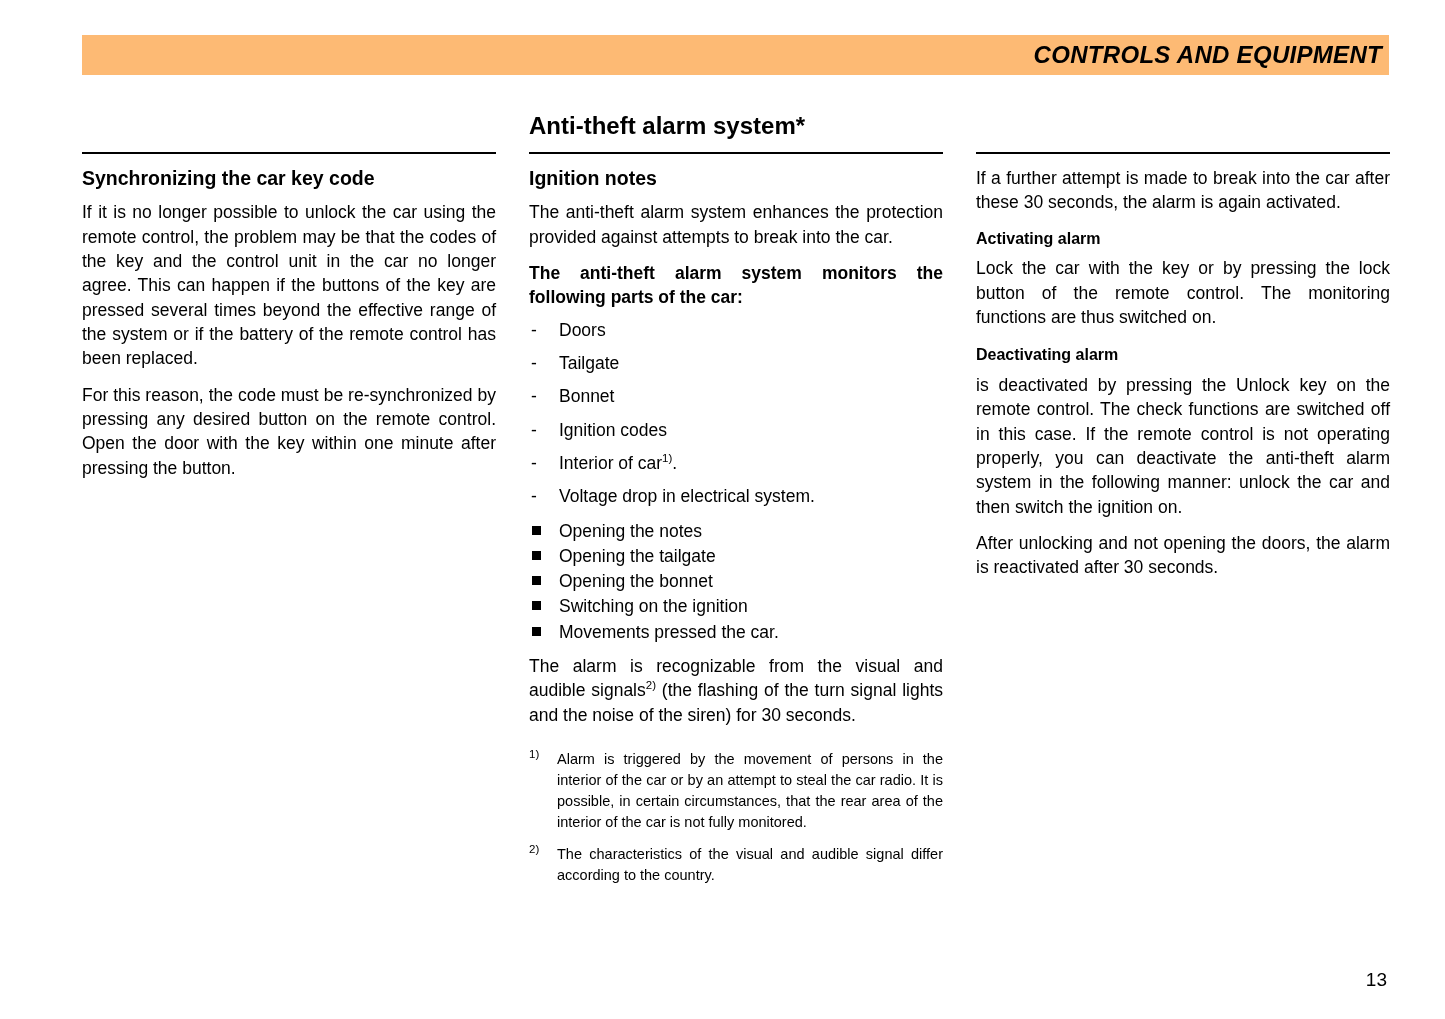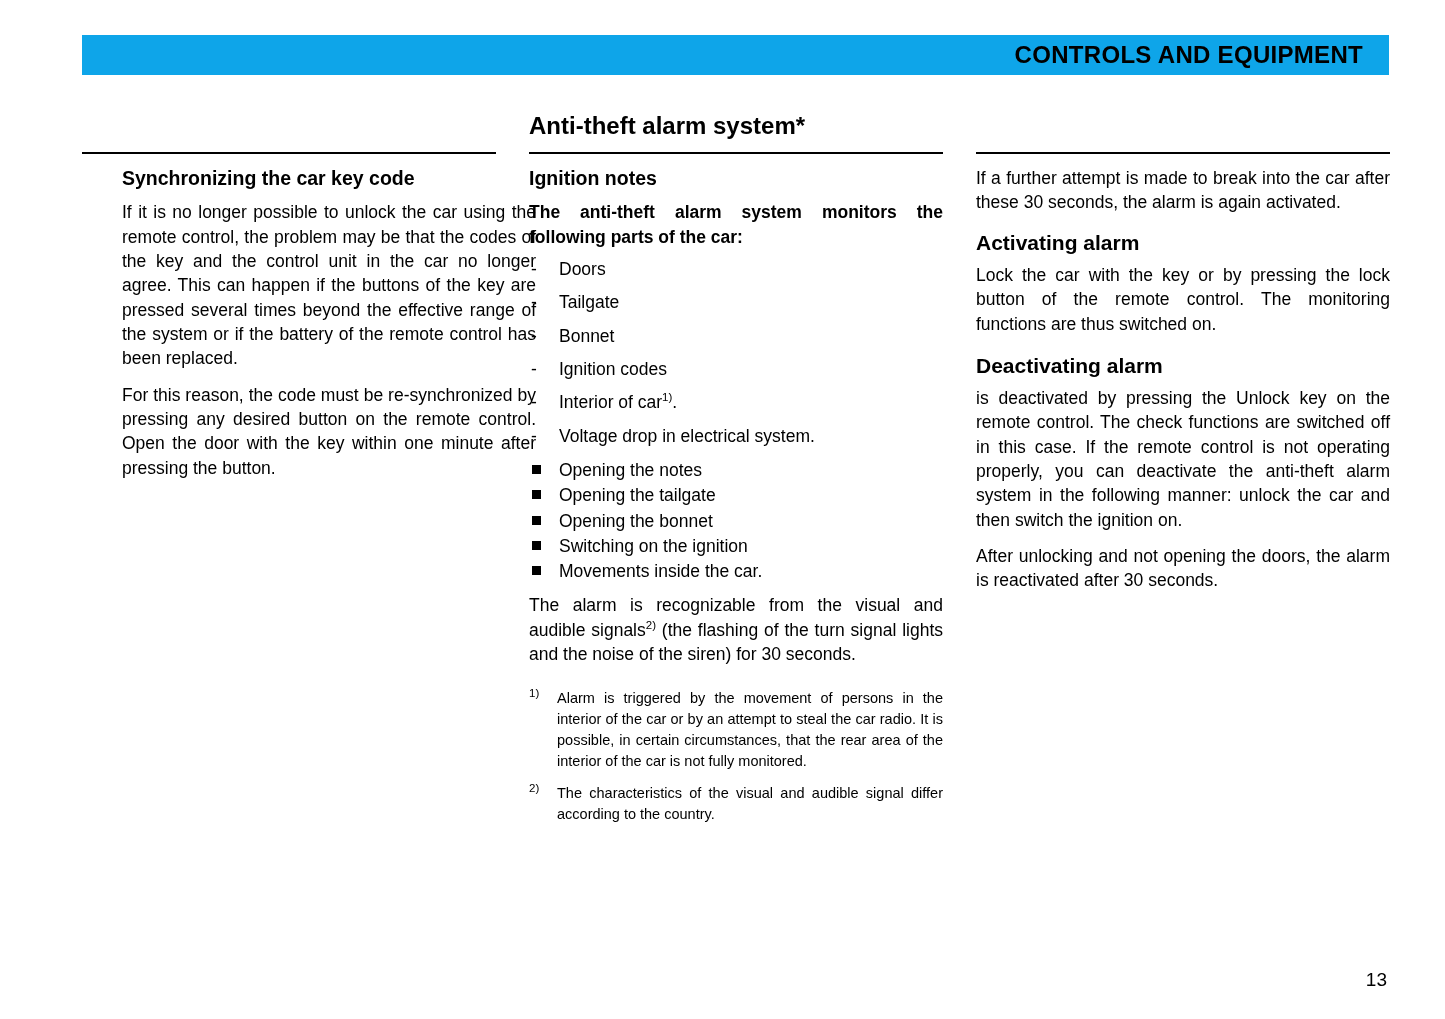--- a/index.html
+++ b/index.html
@@ -28,12 +28,13 @@
     top: 35px;
     width: 1307px;
     height: 40px;
-    background: #0ea5e9;
+    background: #fdba74;
     display: flex;
     align-items: center;
     justify-content: flex-end;
     box-sizing: border-box;
-    padding-right: 26px;
+    padding-right: 7px;
+    font-style: italic;
   }
   .header-title {
     font-size: 24px;

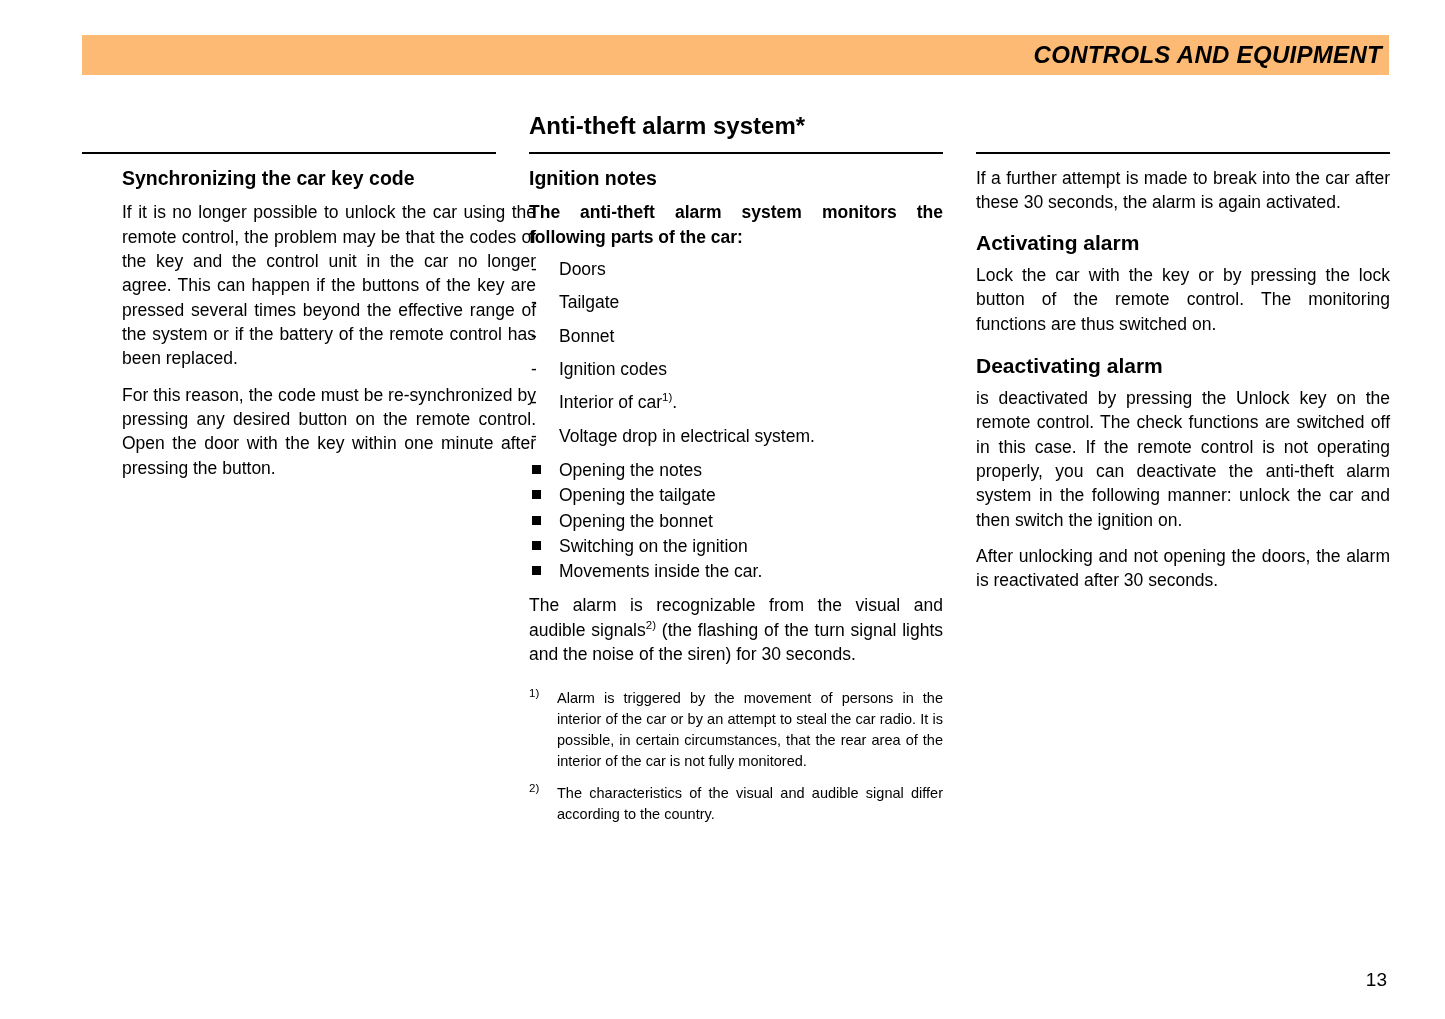--- a/index.html
+++ b/index.html
@@ -69,7 +69,7 @@
     font-size: 17.5px;
     line-height: 1.39;
   }
-  .col-1 { left: 82px; margin-left: 40px; }
+  .col-1 { left: 82px; }
   .col-2 { left: 529px; }
   .col-3 { left: 976px; }
 

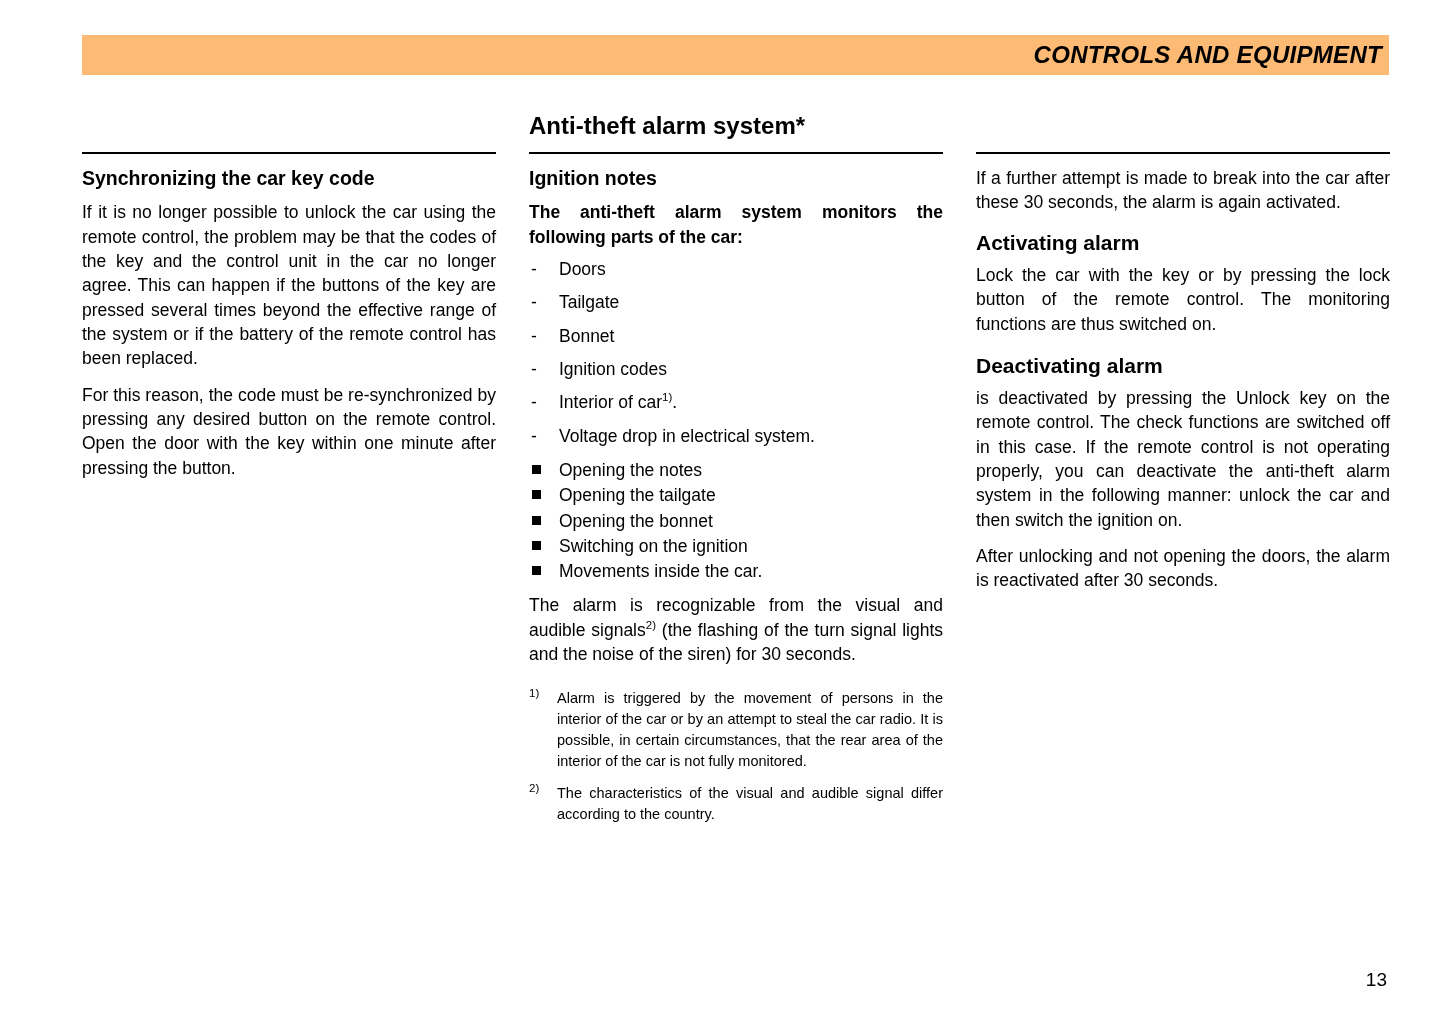--- a/index.html
+++ b/index.html
@@ -182,6 +182,7 @@
 
   <div class="col col-2">
     <h2 class="sub">Ignition notes</h2>
+    <p class="body">The anti-theft alarm system enhances the protection provided against attempts to break into the car.</p>
     <p class="bold-lead">The anti-theft alarm system monitors the following parts of the car:</p>
     <ul class="dash">
       <li><span class="mk">-</span><span>Doors</span></li>

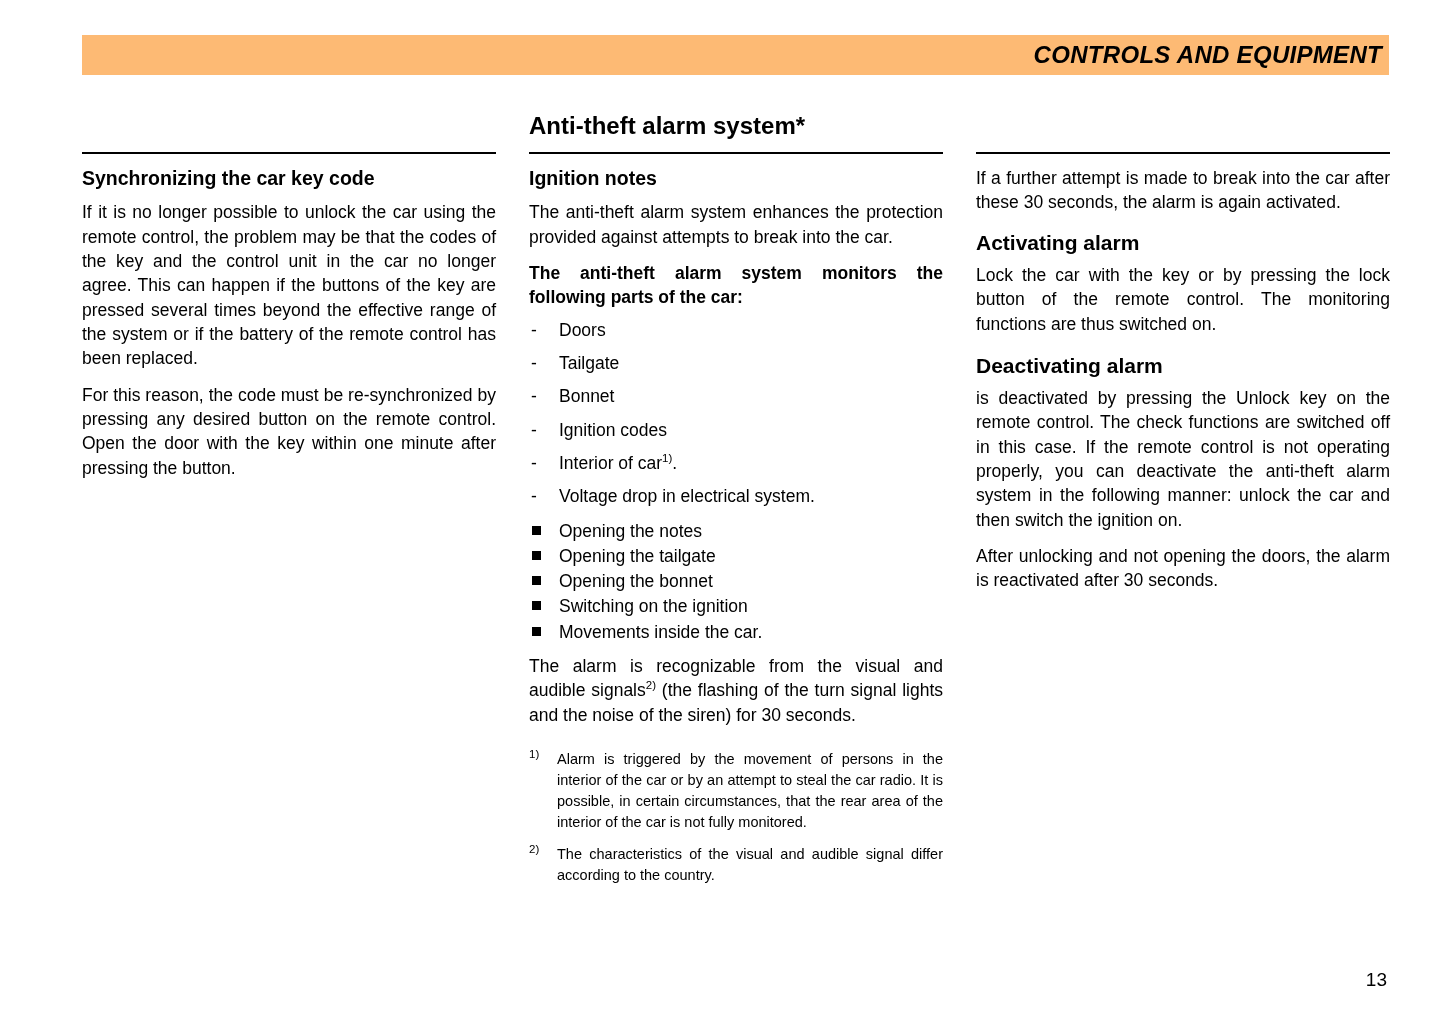--- a/index.html
+++ b/index.html
@@ -80,7 +80,7 @@
     line-height: 1.25;
   }
   h3.sub3 {
-    font-size: 21px;
+    font-size: 16px;
     font-weight: bold;
     margin: 16px 0 7px 0;
     line-height: 1.3;

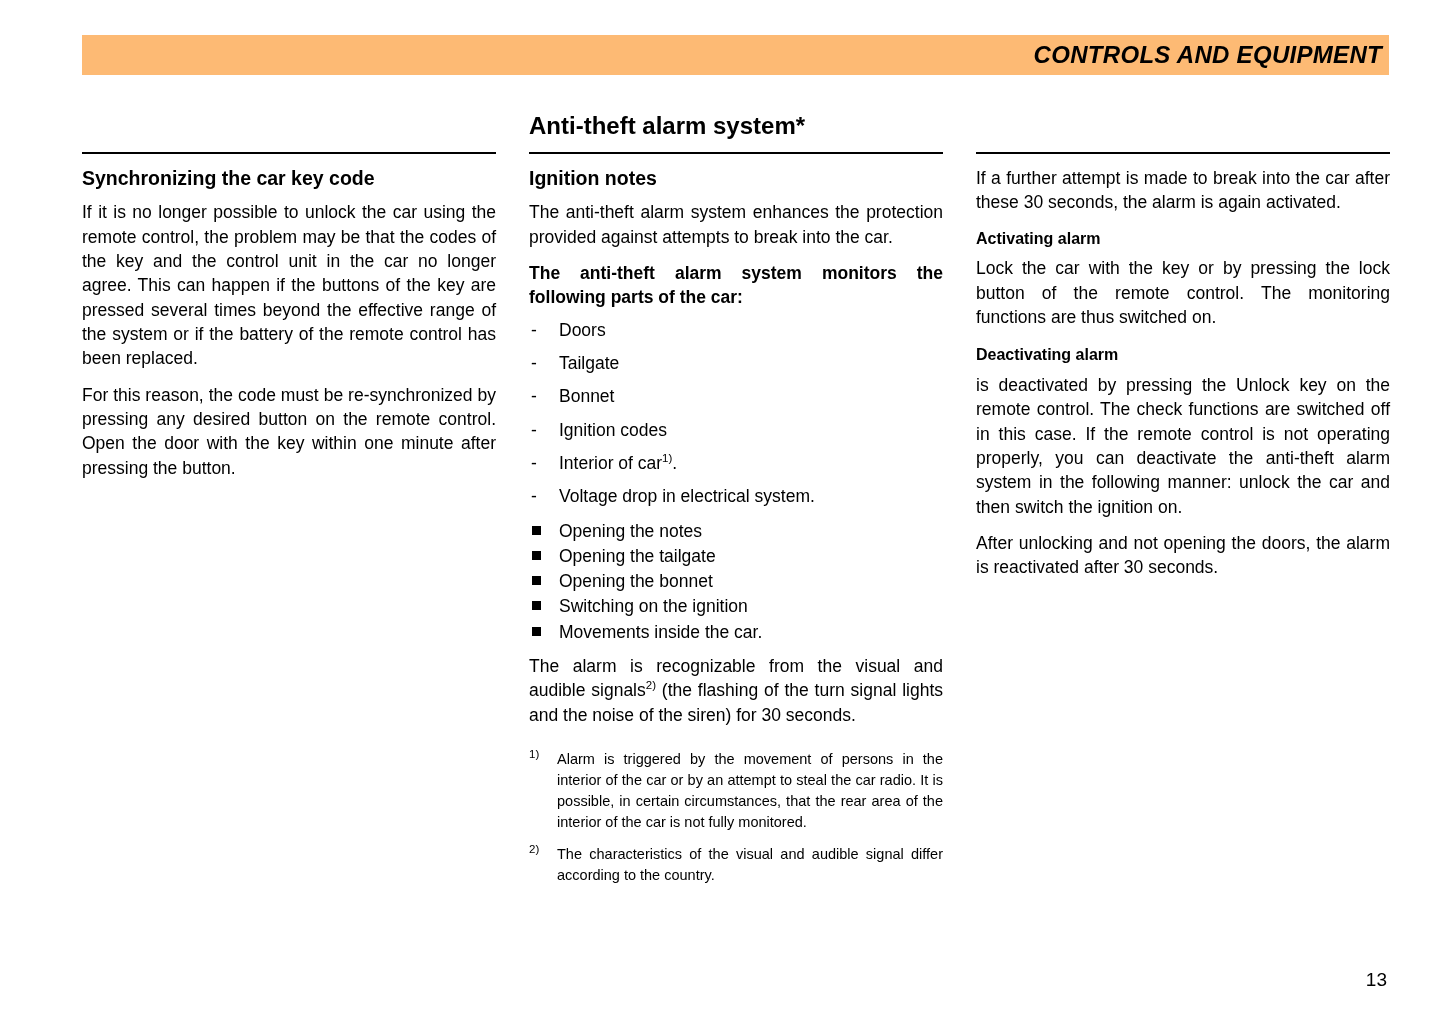--- a/index.html
+++ b/index.html
@@ -197,7 +197,7 @@
       <li><span class="mk"></span><span>Opening the tailgate</span></li>
       <li><span class="mk"></span><span>Opening the bonnet</span></li>
       <li><span class="mk"></span><span>Switching on the ignition</span></li>
-      <li><span class="mk"></span><span>Movements inside the car.</span></li>
+      <li><span class="mk"></span><span>Movements pressed the car.</span></li>
     </ul>
     <p class="body"><span>The alarm is recognizable from the visual and audible signals</span><sup>2)</sup><span> (the flashing of the turn signal lights and the noise of the siren) for 30 seconds.</span></p>
 

